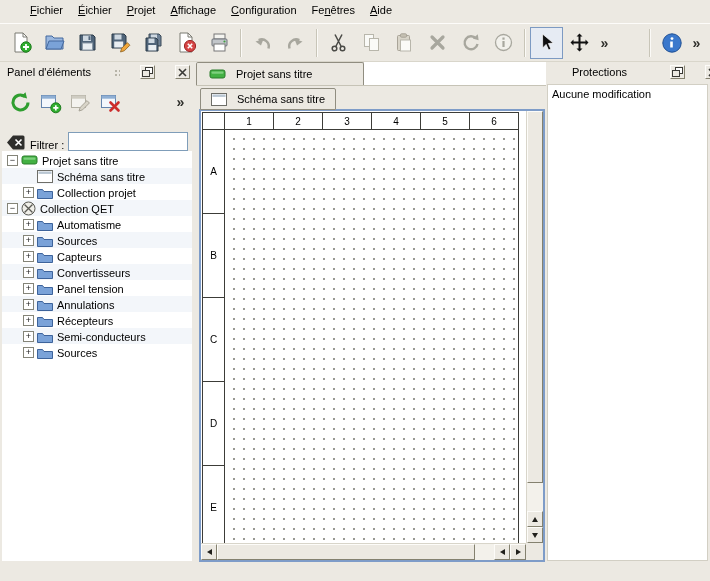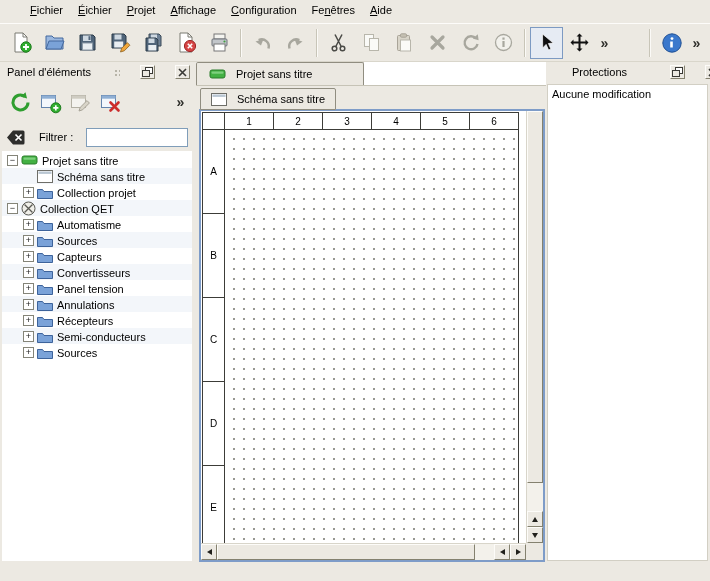--- a/index.html
+++ b/index.html
@@ -32,7 +32,7 @@
 
 .ldtools{height:42px;flex:none;display:flex;align-items:center;padding:2px 3px}
 .ldbtn{width:30px;height:30px;flex:none;display:flex;align-items:center;justify-content:center;border:1px solid transparent}
-.filter-row{height:28px;flex:none;display:flex;align-items:center;gap:13px;padding:0 4px}
+.filter-row{height:28px;flex:none;display:flex;align-items:flex-end;gap:4px;padding:0 4px}
 .filter-input{flex:1;min-width:0;height:19px;border:1px solid #7f9db9;background:#fff;font:inherit;padding:1px 3px;outline:none}
 
 .tree{flex:1;background:#fff;overflow:hidden;padding-top:1px}

